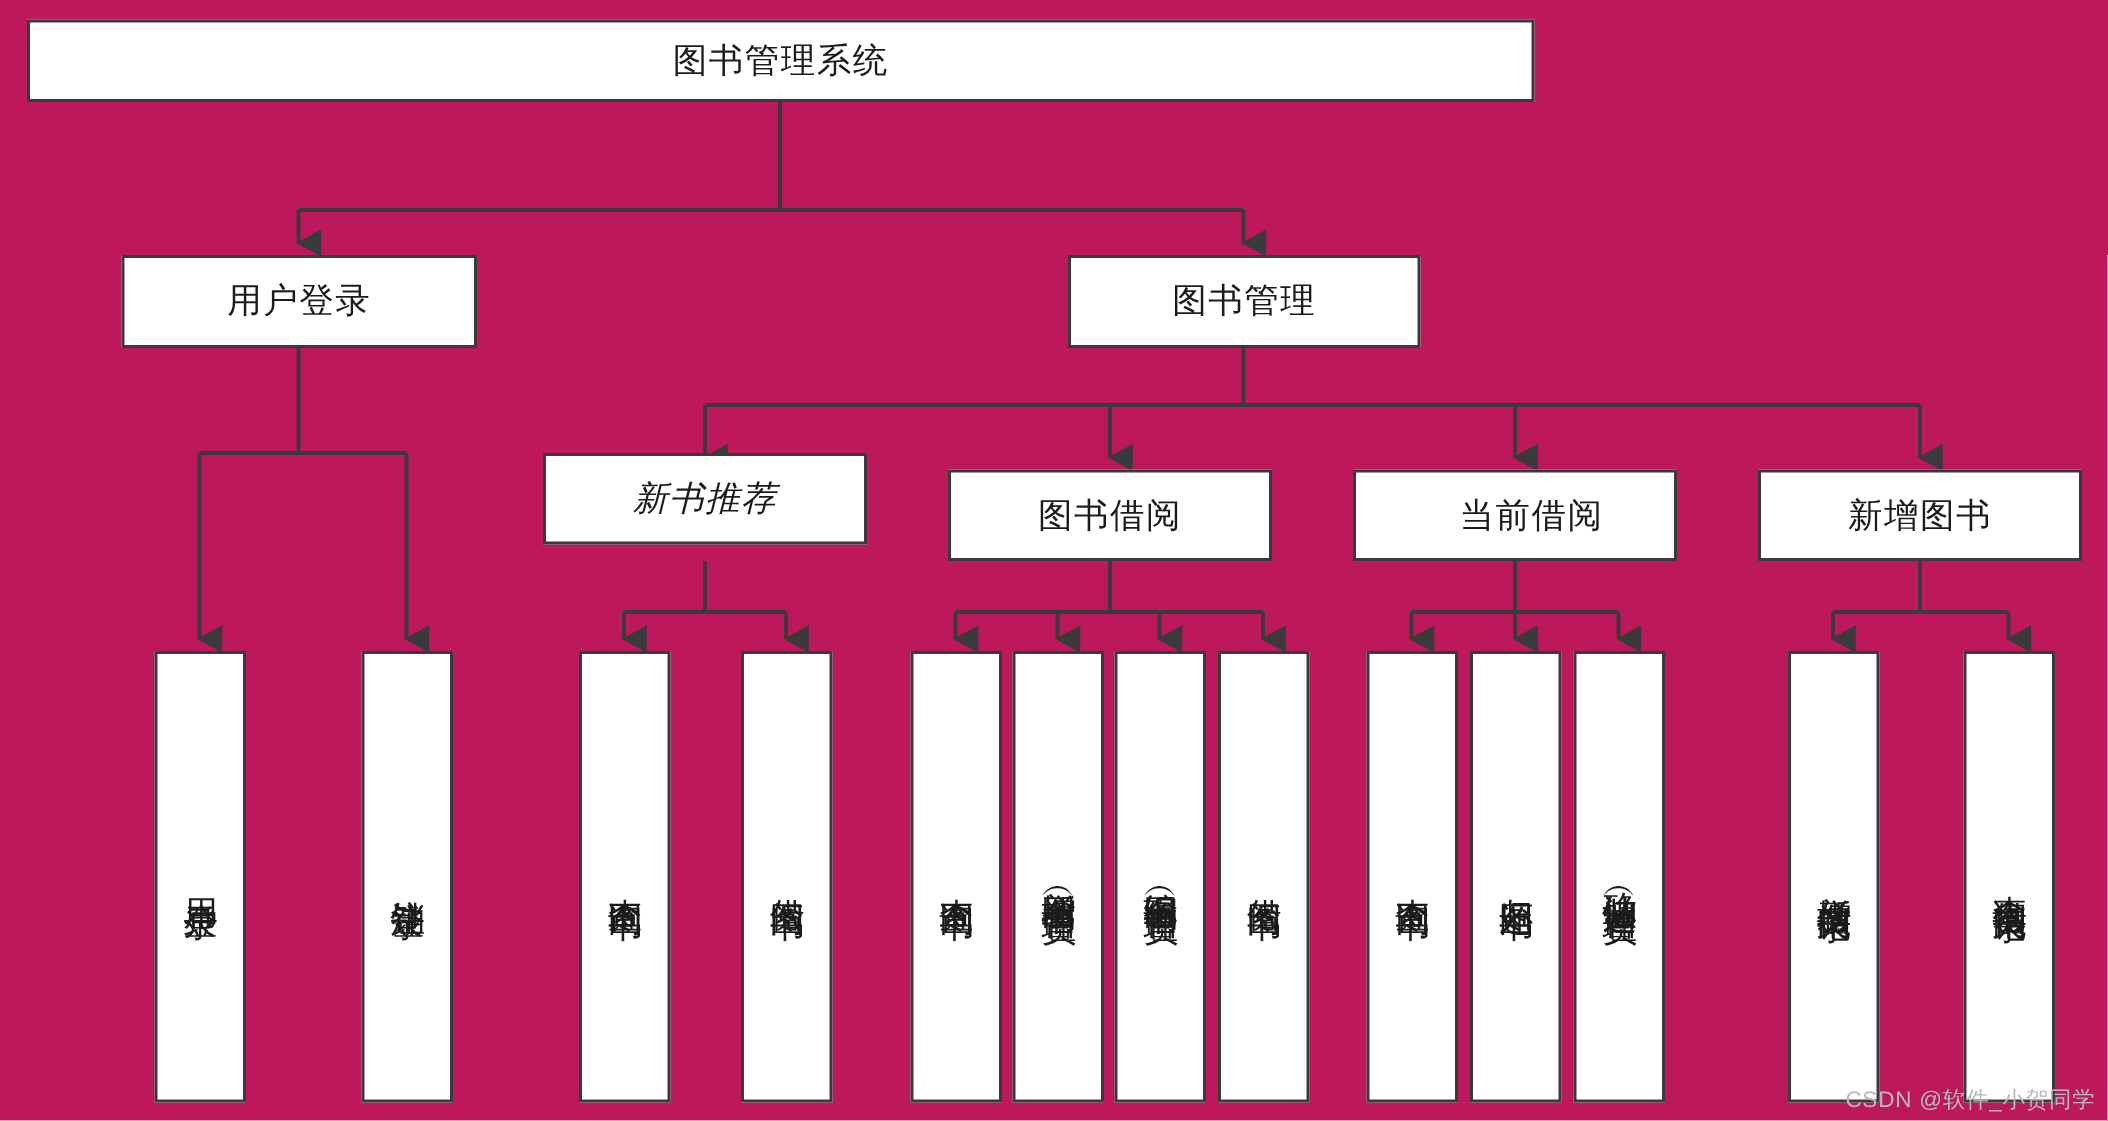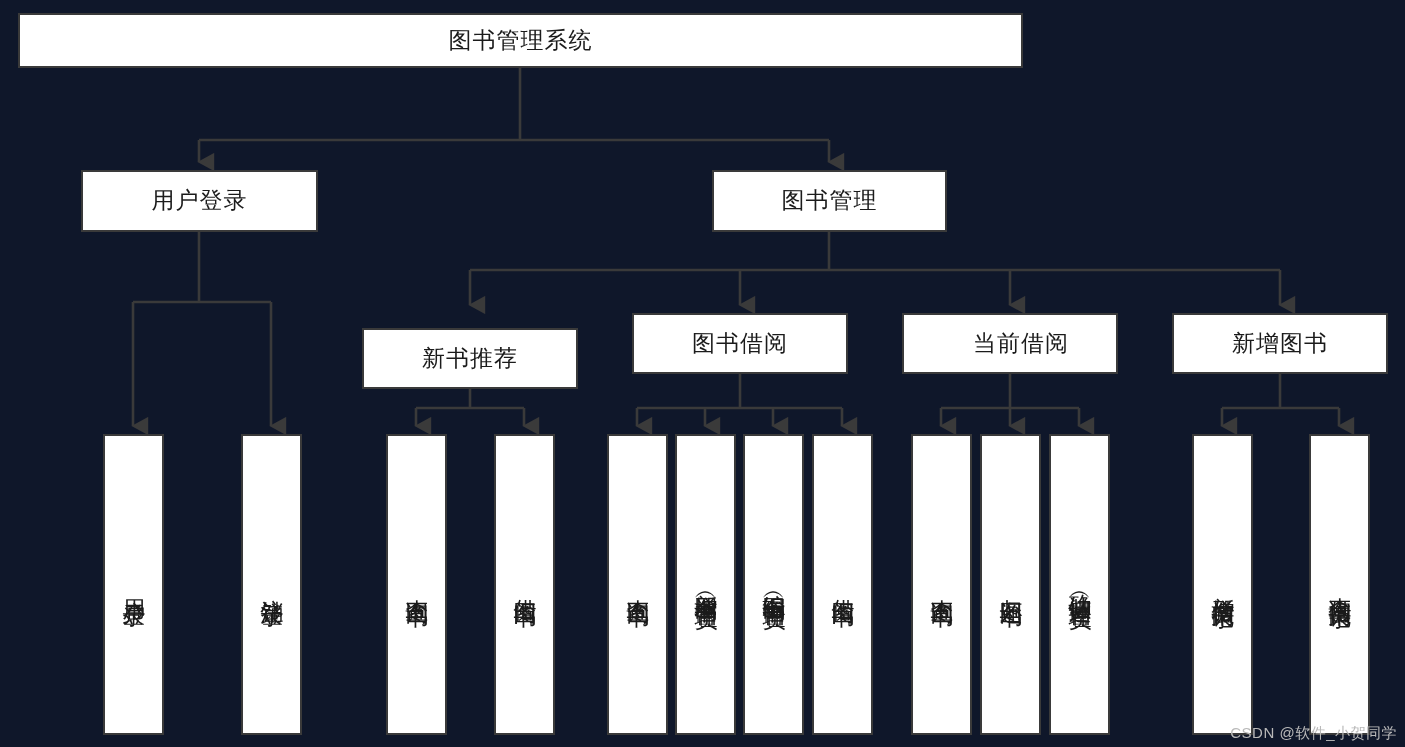--- a/index.html
+++ b/index.html
@@ -14,7 +14,7 @@
     position: relative;
     width: 1405px;
     height: 747px;
-    background: #0f172a;
+    background: #be185d;
     overflow: hidden;
   }
   .node {

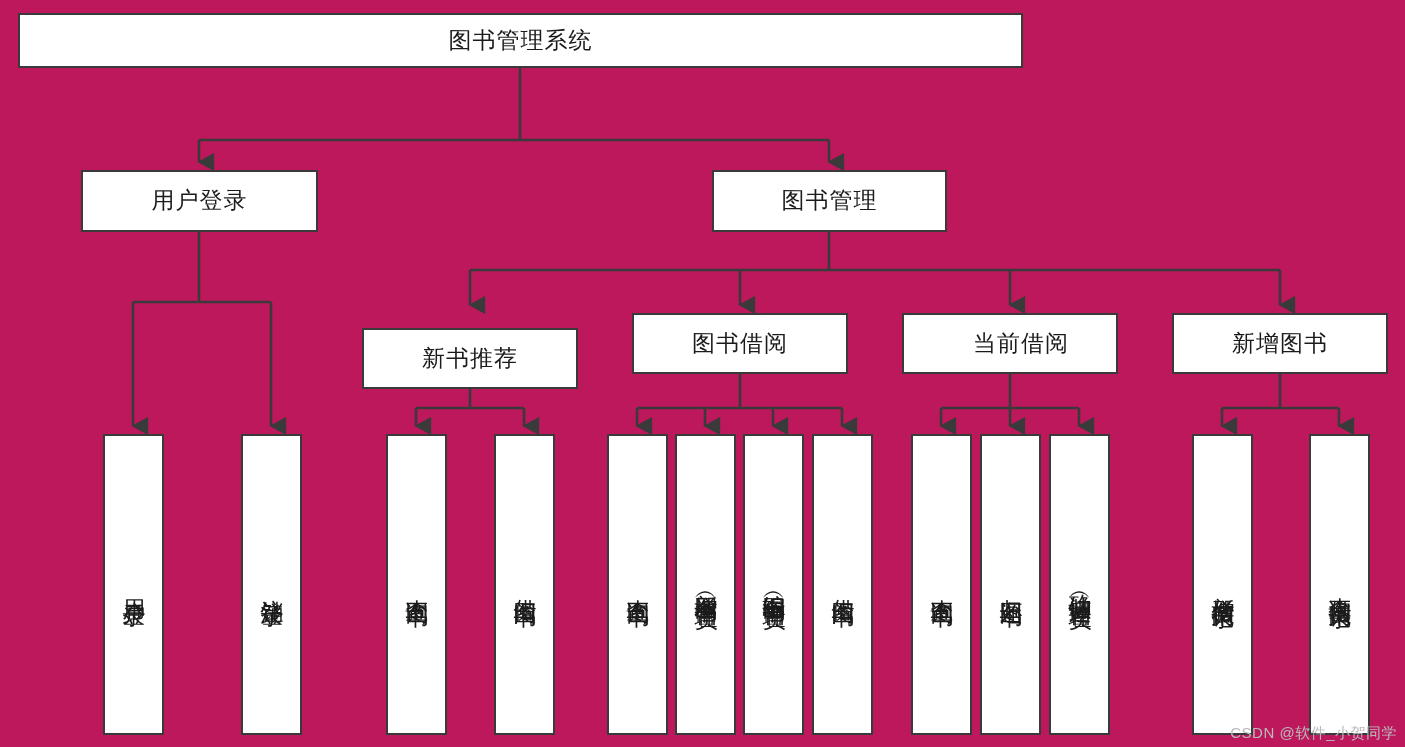--- a/index.html
+++ b/index.html
@@ -136,7 +136,7 @@
     <span>图书管理</span>
   </div>
 
-  <div class="node horiz" style="left:362px; top:328px; width:216px; height:61px;">
+  <div class="node horiz" style="left:362px; top:302px; width:216px; height:61px;font-style:italic;">
     <span>新书推荐</span>
   </div>
 

